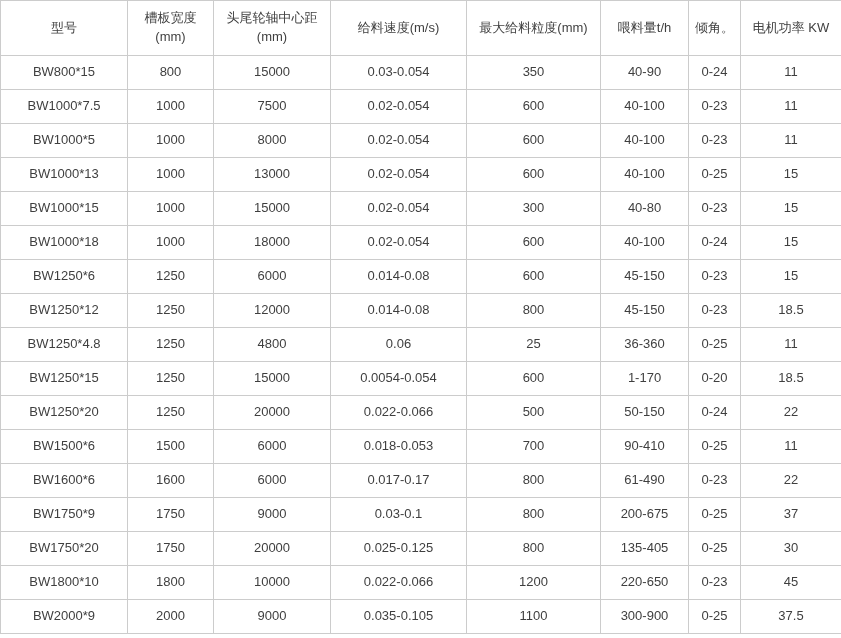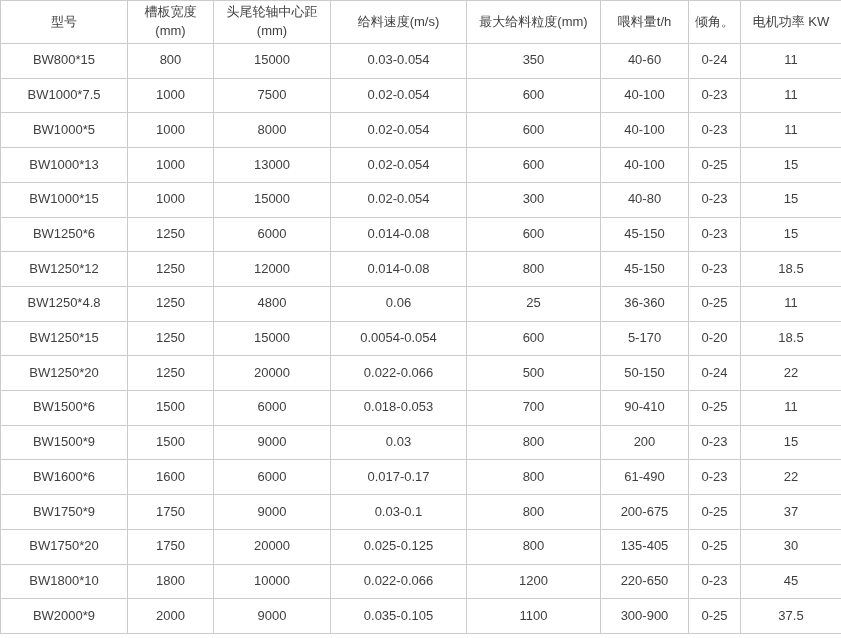--- a/index.html
+++ b/index.html
@@ -33,7 +33,7 @@
     overflow: hidden;
     background: #ffffff;
   }
-  thead tr { height: 43px; }
+  thead tr { height: 55px; }
   tbody tr { height: 27px; }
   
   col.c1 { width: 127px; }

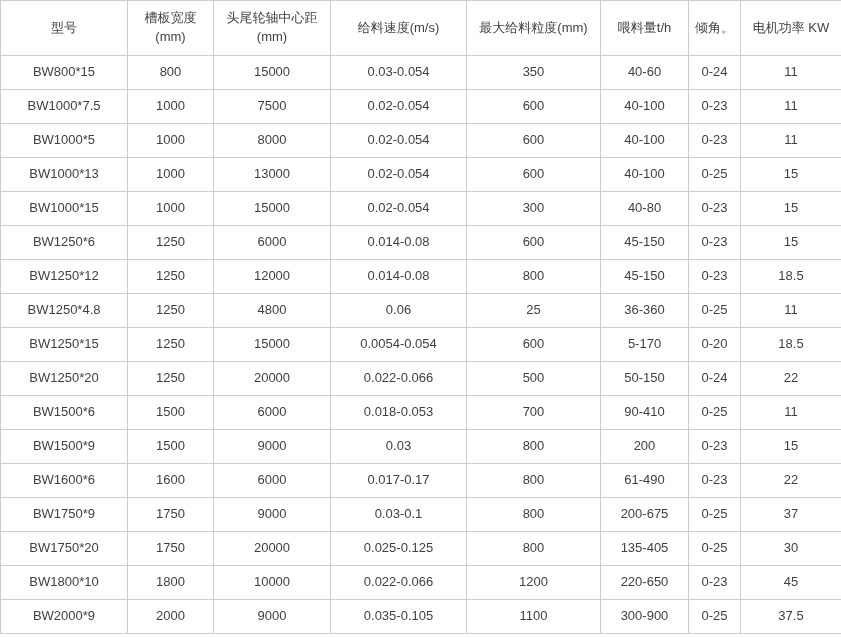--- a/index.html
+++ b/index.html
@@ -79,7 +79,7 @@
           <td>15000</td>
           <td>0.03-0.054</td>
           <td>350</td>
-          <td>40-60</td>
+          <td>40-90</td>
           <td>0-24</td>
           <td>11</td>
         </tr>

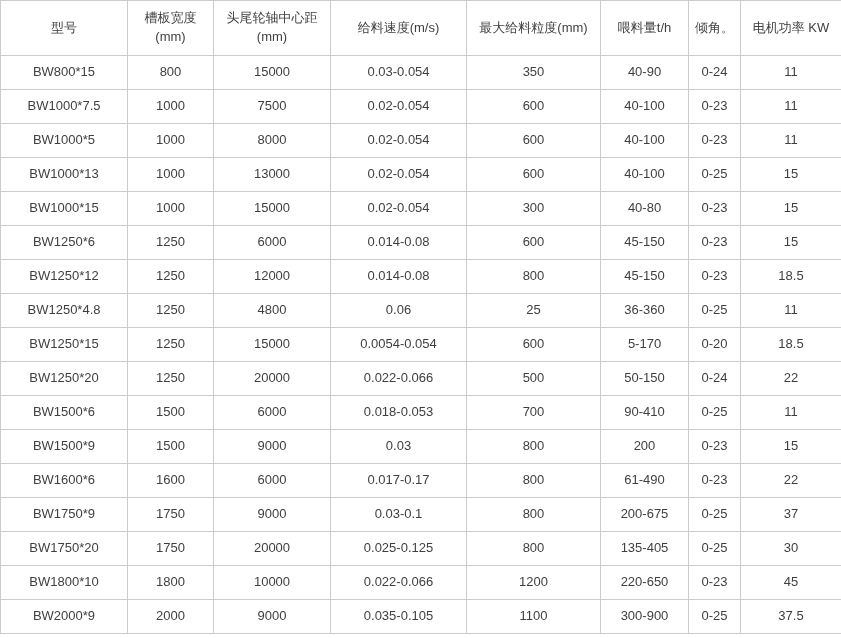--- a/index.html
+++ b/index.html
@@ -124,6 +124,16 @@
           <td>15</td>
         </tr>
         <tr>
+          <td>BW1000*18</td>
+          <td>1000</td>
+          <td>18000</td>
+          <td>0.02-0.054</td>
+          <td>600</td>
+          <td>40-100</td>
+          <td>0-24</td>
+          <td>15</td>
+        </tr>
+        <tr>
           <td>BW1250*6</td>
           <td>1250</td>
           <td>6000</td>

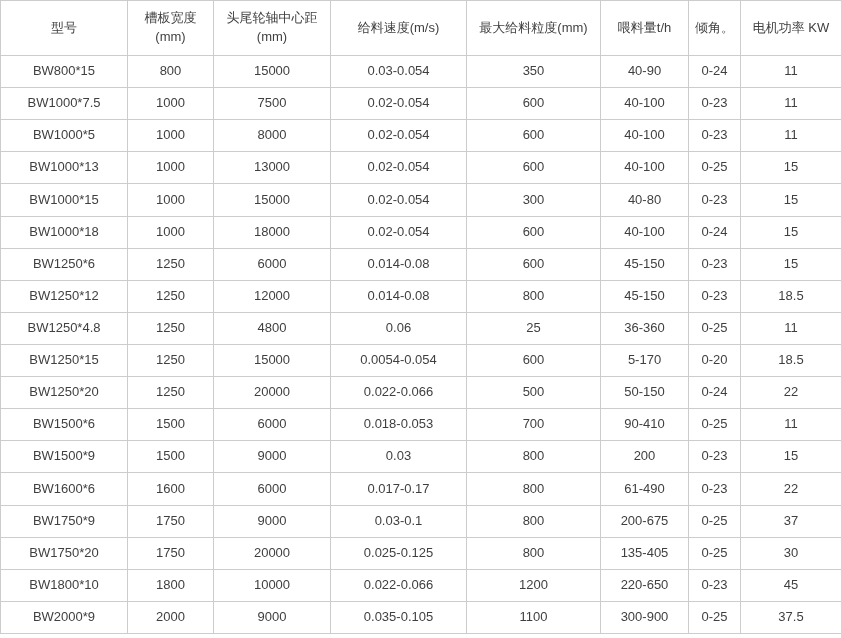--- a/index.html
+++ b/index.html
@@ -169,7 +169,7 @@
           <td>15000</td>
           <td>0.0054-0.054</td>
           <td>600</td>
-          <td>5-170</td>
+          <td>1-170</td>
           <td>0-20</td>
           <td>18.5</td>
         </tr>

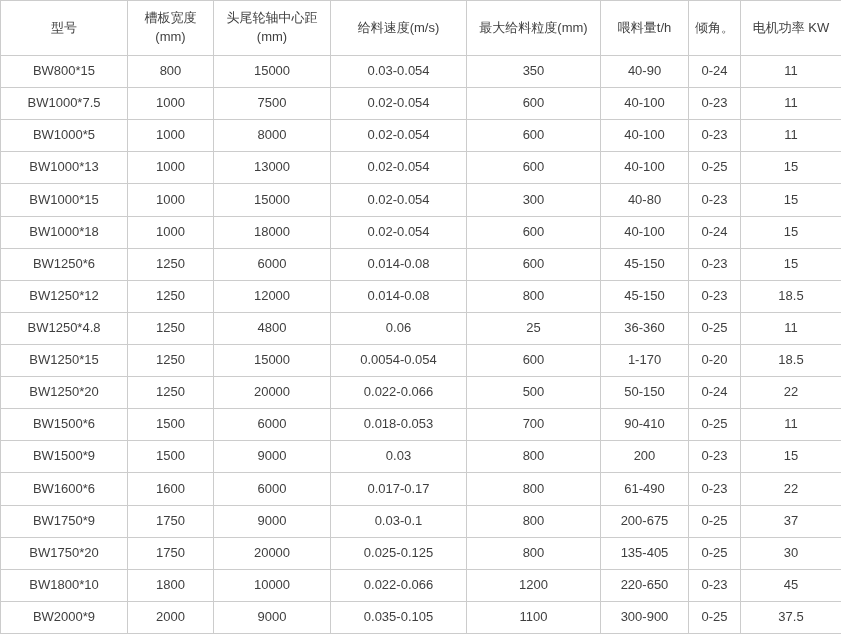--- a/index.html
+++ b/index.html
@@ -194,16 +194,6 @@
           <td>11</td>
         </tr>
         <tr>
-          <td>BW1500*9</td>
-          <td>1500</td>
-          <td>9000</td>
-          <td>0.03</td>
-          <td>800</td>
-          <td>200</td>
-          <td>0-23</td>
-          <td>15</td>
-        </tr>
-        <tr>
           <td>BW1600*6</td>
           <td>1600</td>
           <td>6000</td>

